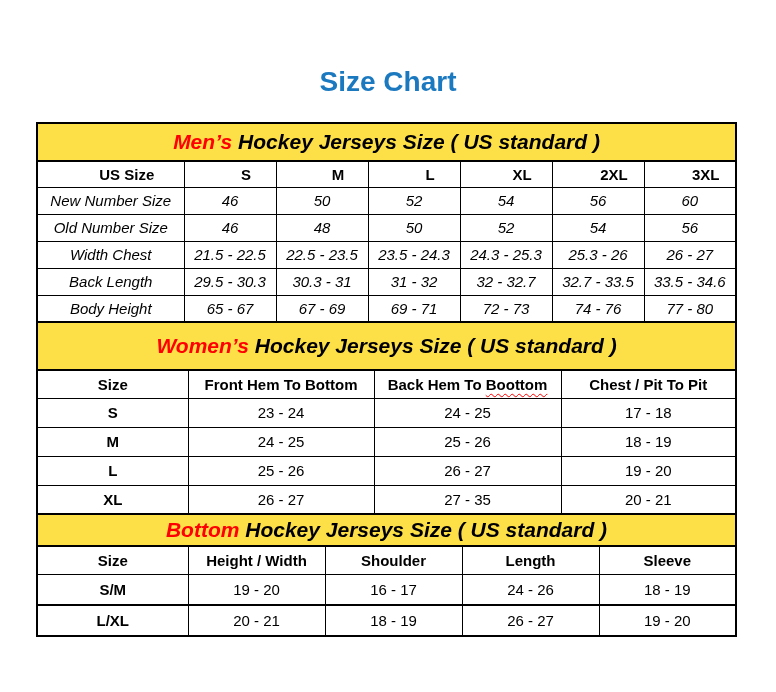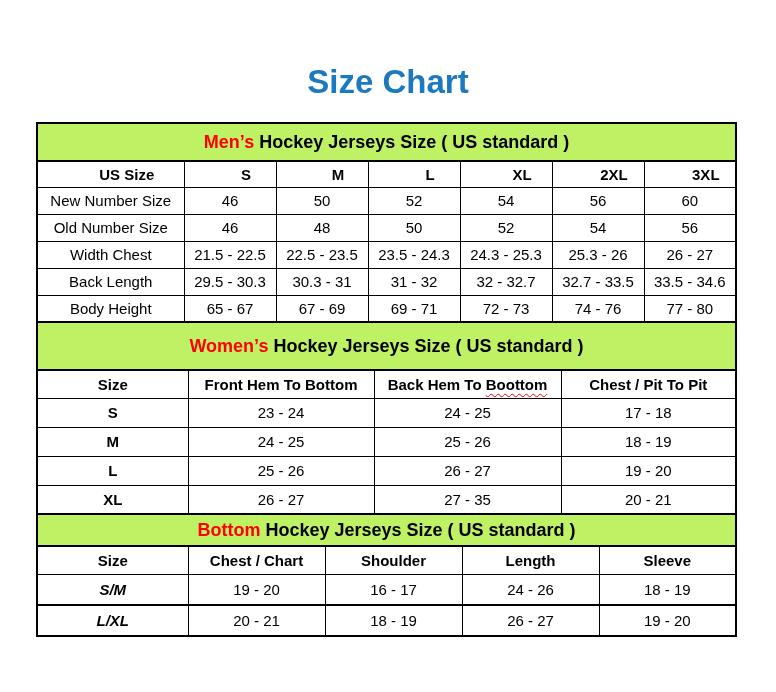--- a/index.html
+++ b/index.html
@@ -15,7 +15,7 @@
     padding-top: 64px;
     height: 102px;
     text-align: center;
-    font-size: 33px;
+    font-size: 28px;
     line-height: 36px;
     font-weight: 700;
     color: #1b79c0;

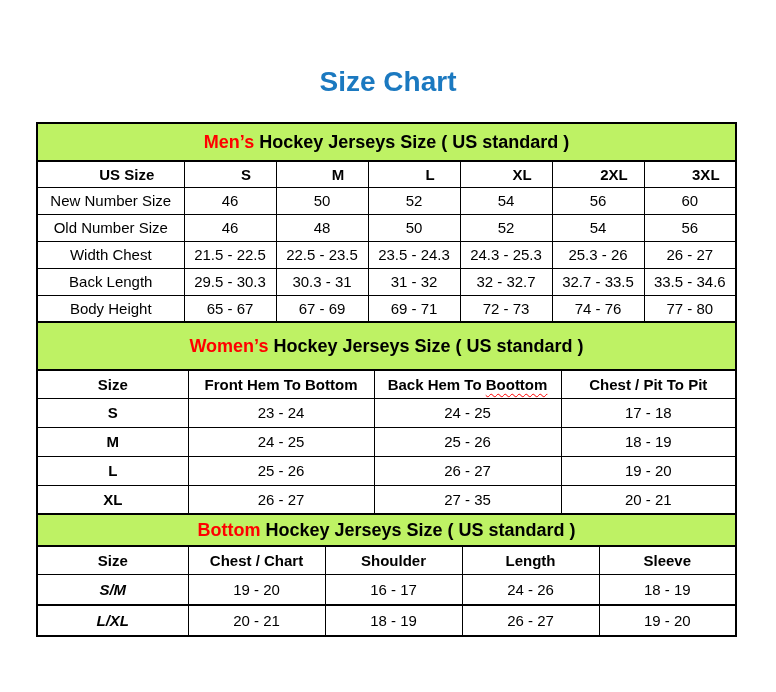--- a/index.html
+++ b/index.html
@@ -42,10 +42,11 @@
     white-space: nowrap;
   }
   tr.banner-row td {
-    background: #bef264;
+    background: #fde047;
     border: 2.2px solid #000;
-    font-size: 18px;
+    font-size: 21px;
     font-weight: 700;
+    font-style: italic;
   }
   .hl { color: #ff0000; }
   .men .banner-row td { height: 38px; }

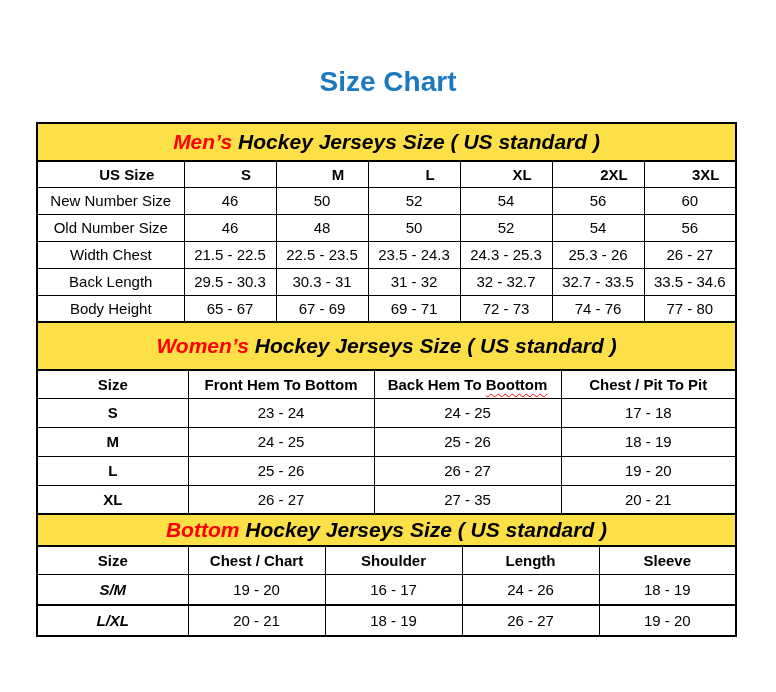--- a/index.html
+++ b/index.html
@@ -51,7 +51,7 @@
   .hl { color: #ff0000; }
   .men .banner-row td { height: 38px; }
   .men th { height: 26px; font-weight: 700; padding-left: 32px; }
-  .men td.cell { height: 27px; }
+  .men td.cell { height: 27px; font-style: italic; }
   .women .banner-row td { height: 48px; }
   .women th { height: 28px; font-weight: 700; }
   .women td.cell { height: 29px; }

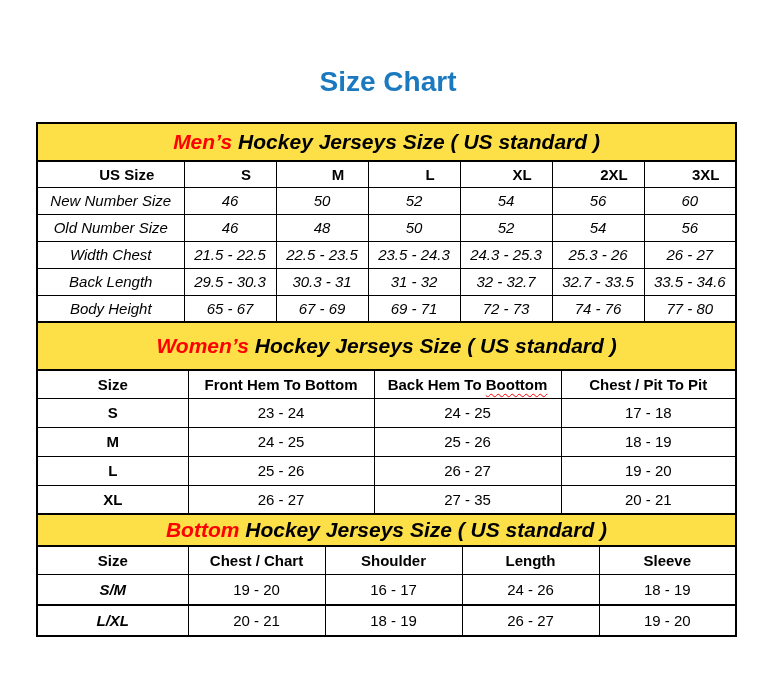--- a/index.html
+++ b/index.html
@@ -207,7 +207,7 @@
       </tr>
       <tr>
         <th>Size</th>
-        <th>Chest / Chart</th>
+        <th>Height / Width</th>
         <th>Shoulder</th>
         <th>Length</th>
         <th>Sleeve</th>

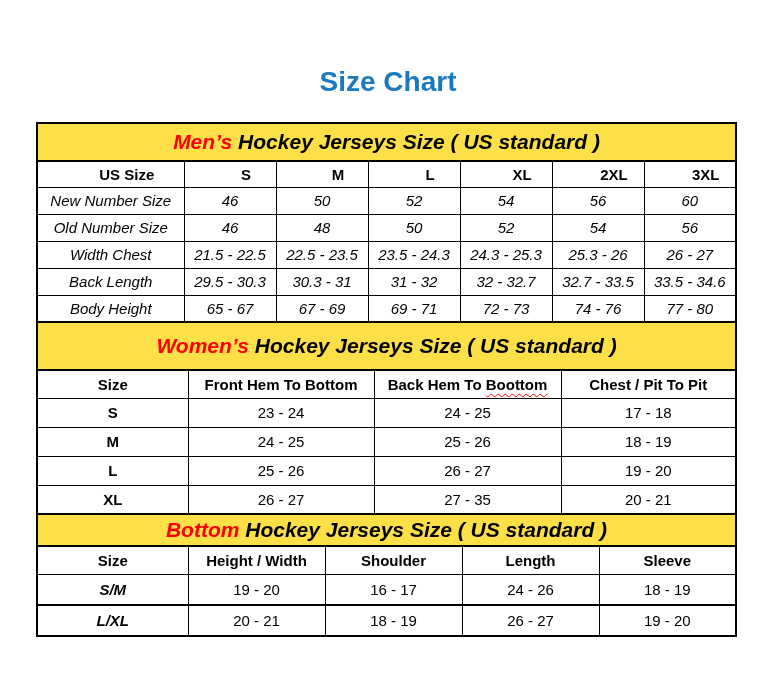--- a/index.html
+++ b/index.html
@@ -59,7 +59,7 @@
   .youth .banner-row td { height: 32px; }
   .youth th { height: 28px; font-weight: 700; }
   .youth td.cell { height: 31px; }
-  .youth td.rowlabel { font-weight: 700; font-style: italic; }
+  .youth td.rowlabel { font-weight: 700; }
   .youth tr.thick-top td { border-top: 2.4px solid #000; }
   .wavy {
     text-decoration-line: underline;

